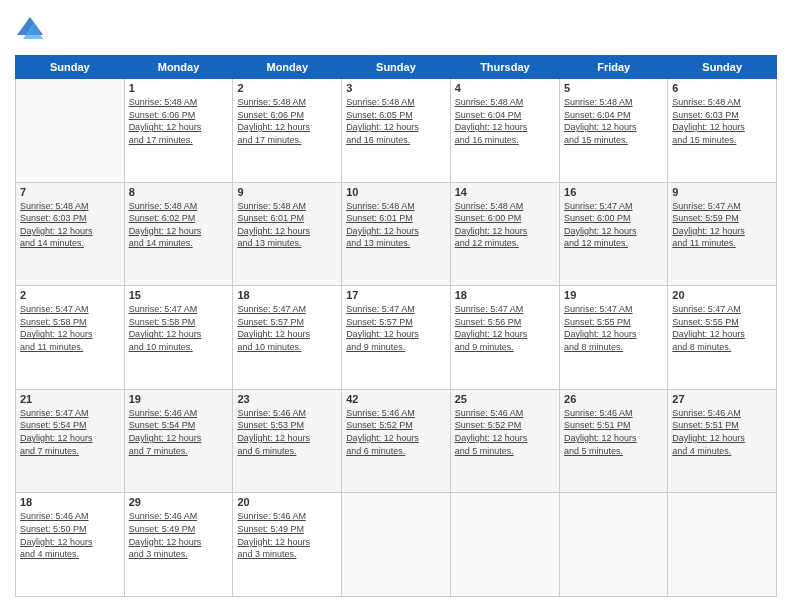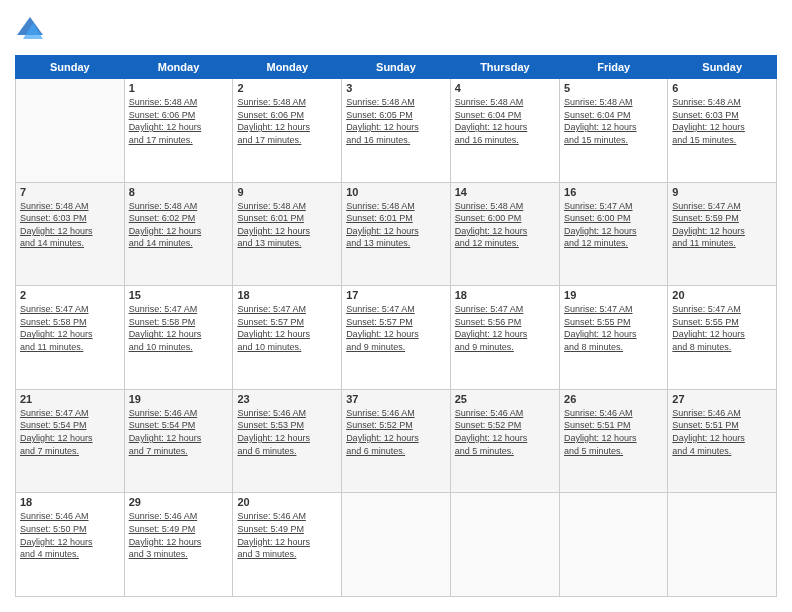--- a/index.html
+++ b/index.html
@@ -299,7 +299,7 @@
 and 6 minutes.</div>
           </td>
           <td>
-            <div class="day-number">37</div>
+            <div class="day-number">42</div>
             <div class="day-info" style="white-space: pre-line;">Sunrise: 5:46 AM
 Sunset: 5:52 PM
 Daylight: 12 hours

